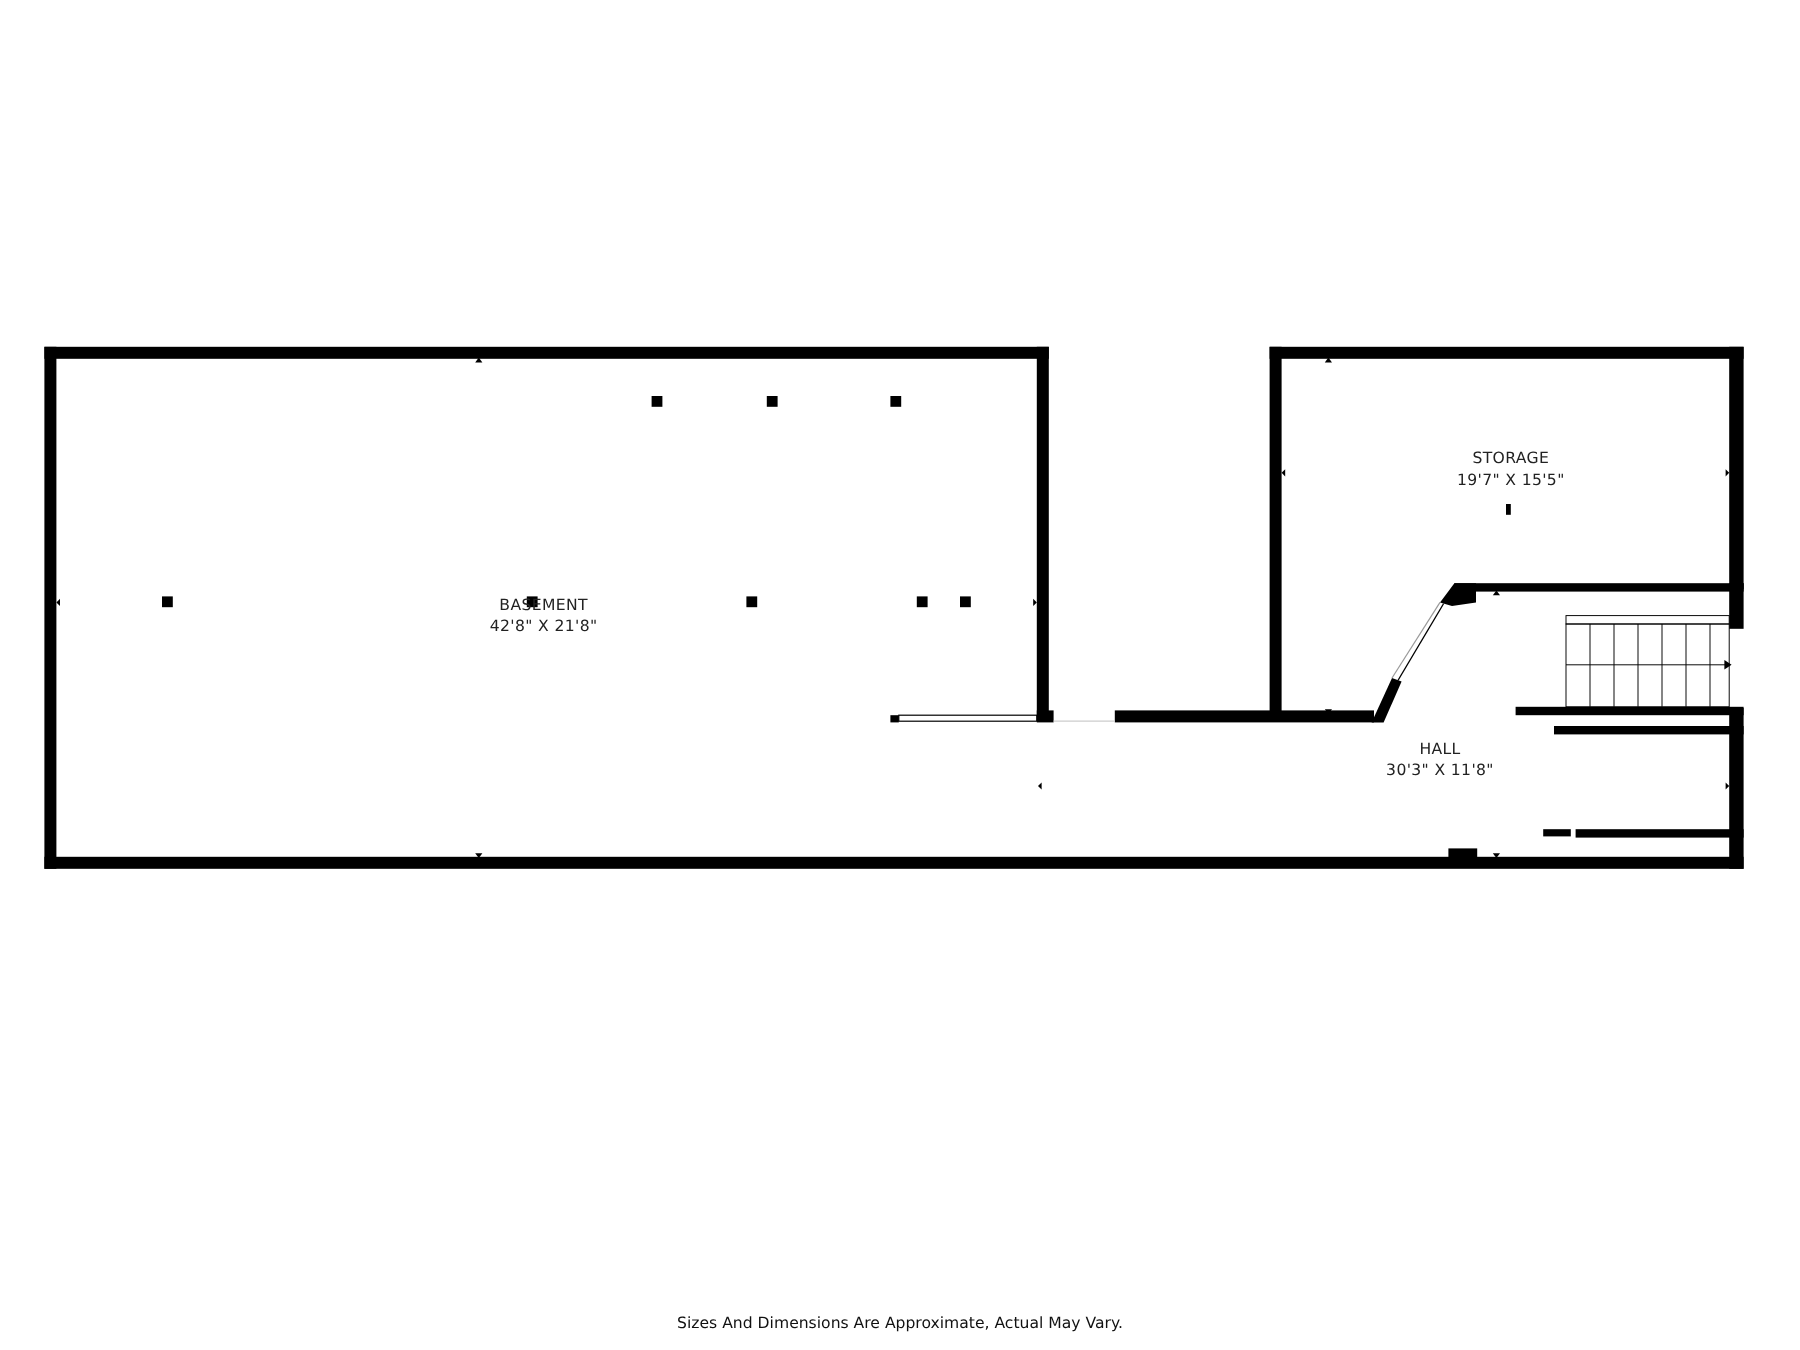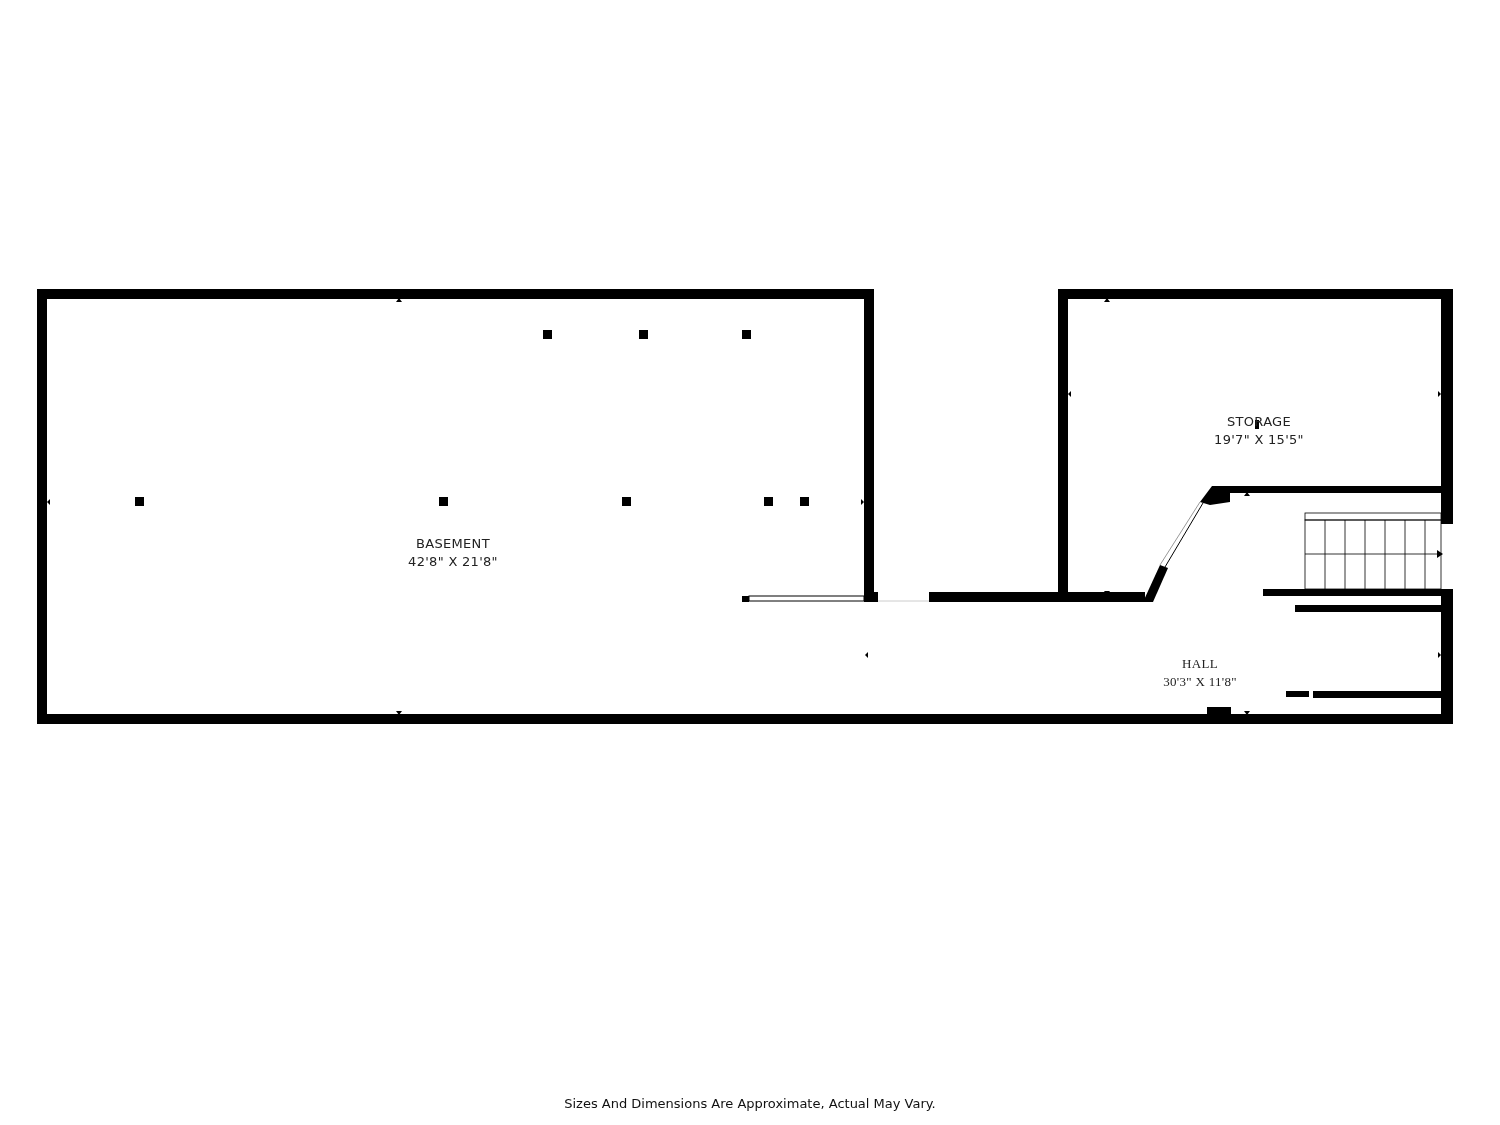--- a/index.html
+++ b/index.html
@@ -6,7 +6,7 @@
   body { width:1500px; height:1125px; position:relative; overflow:hidden; font-family:"DejaVu Sans", sans-serif; }
   #plan { position:absolute; left:0; top:0; }
   .room-label { position:absolute; text-align:center; color:#222; font-size:13px; line-height:18px; letter-spacing:0.3px; transform:translateX(-50%); white-space:nowrap; }
-  .room-name { display:block;margin-top:39px; }
+  .room-name { display:block; }
   .room-dims { display:block; }
   #disclaimer { position:absolute; left:0; width:1500px; top:1096px; text-align:center; font-size:13px; color:#111; font-family:"DejaVu Sans", sans-serif; }
 </style>

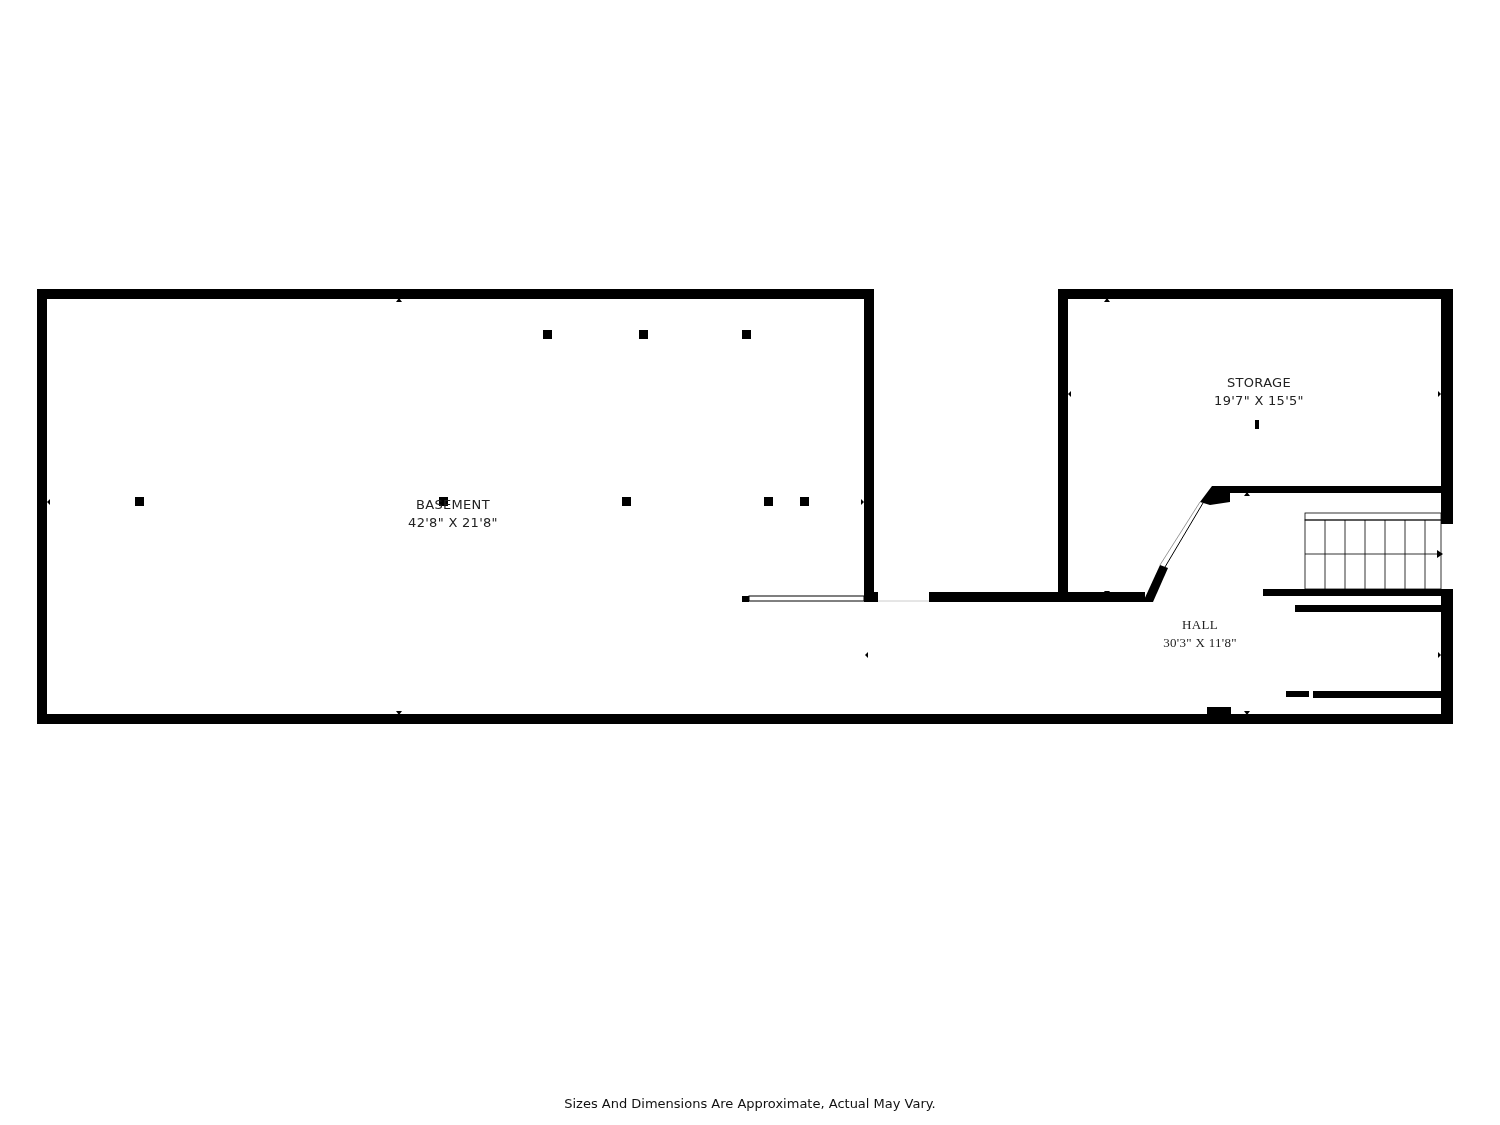--- a/index.html
+++ b/index.html
@@ -101,7 +101,7 @@
   <span class="room-dims">19'7" X 15'5"</span>
 </div>
 
-<div class="room-label" style="left:1200px; top:616px;font-family:Liberation Serif, serif;">
+<div class="room-label" style="left:1200px; top:616px;">
   <span class="room-name">HALL</span>
   <span class="room-dims">30'3" X 11'8"</span>
 </div>

